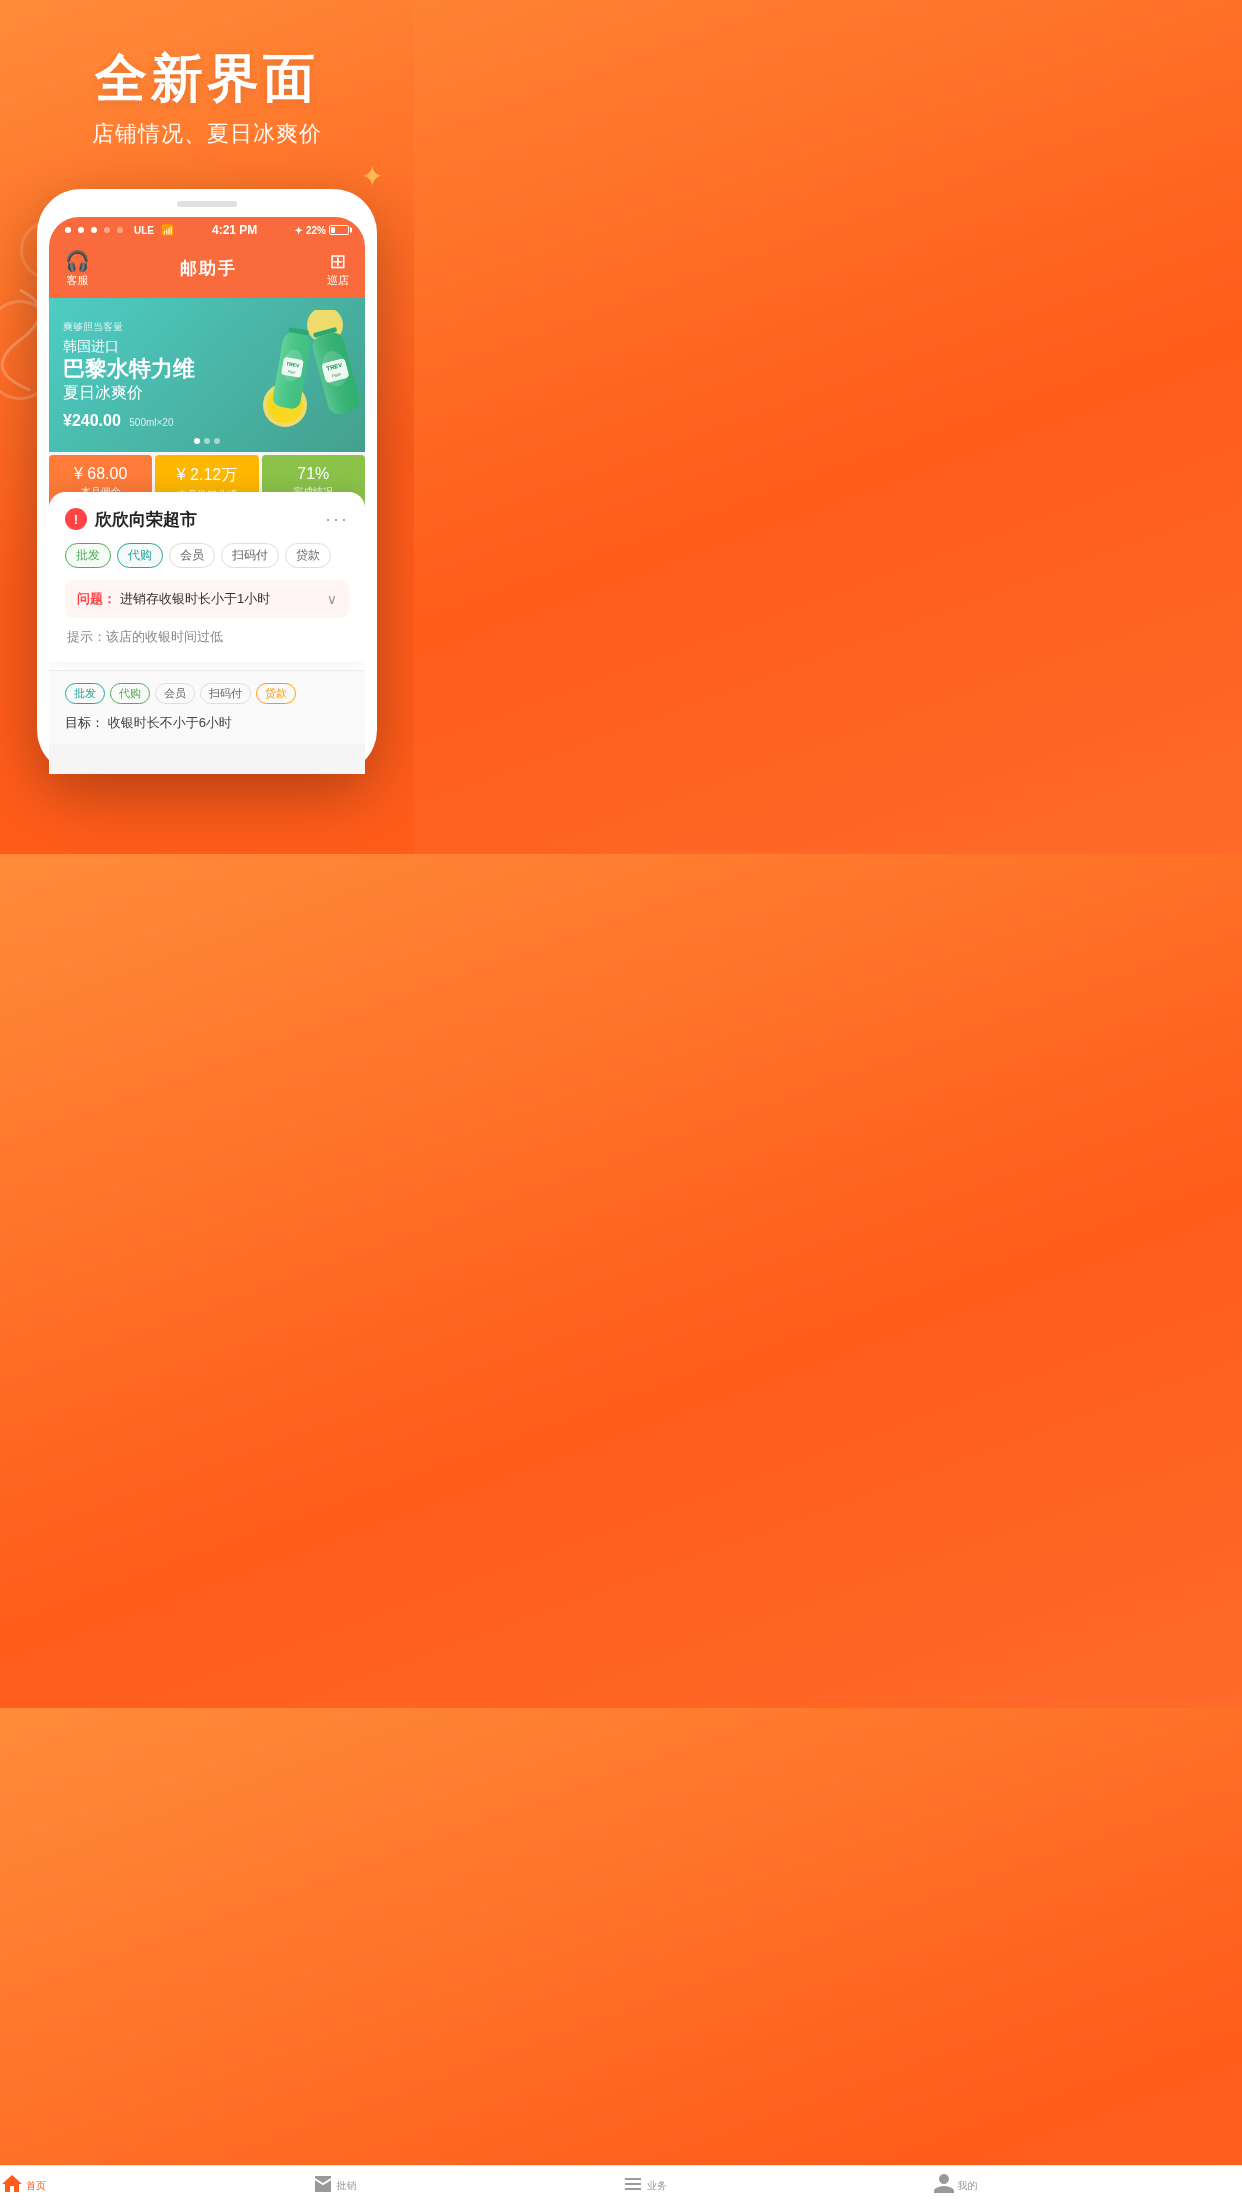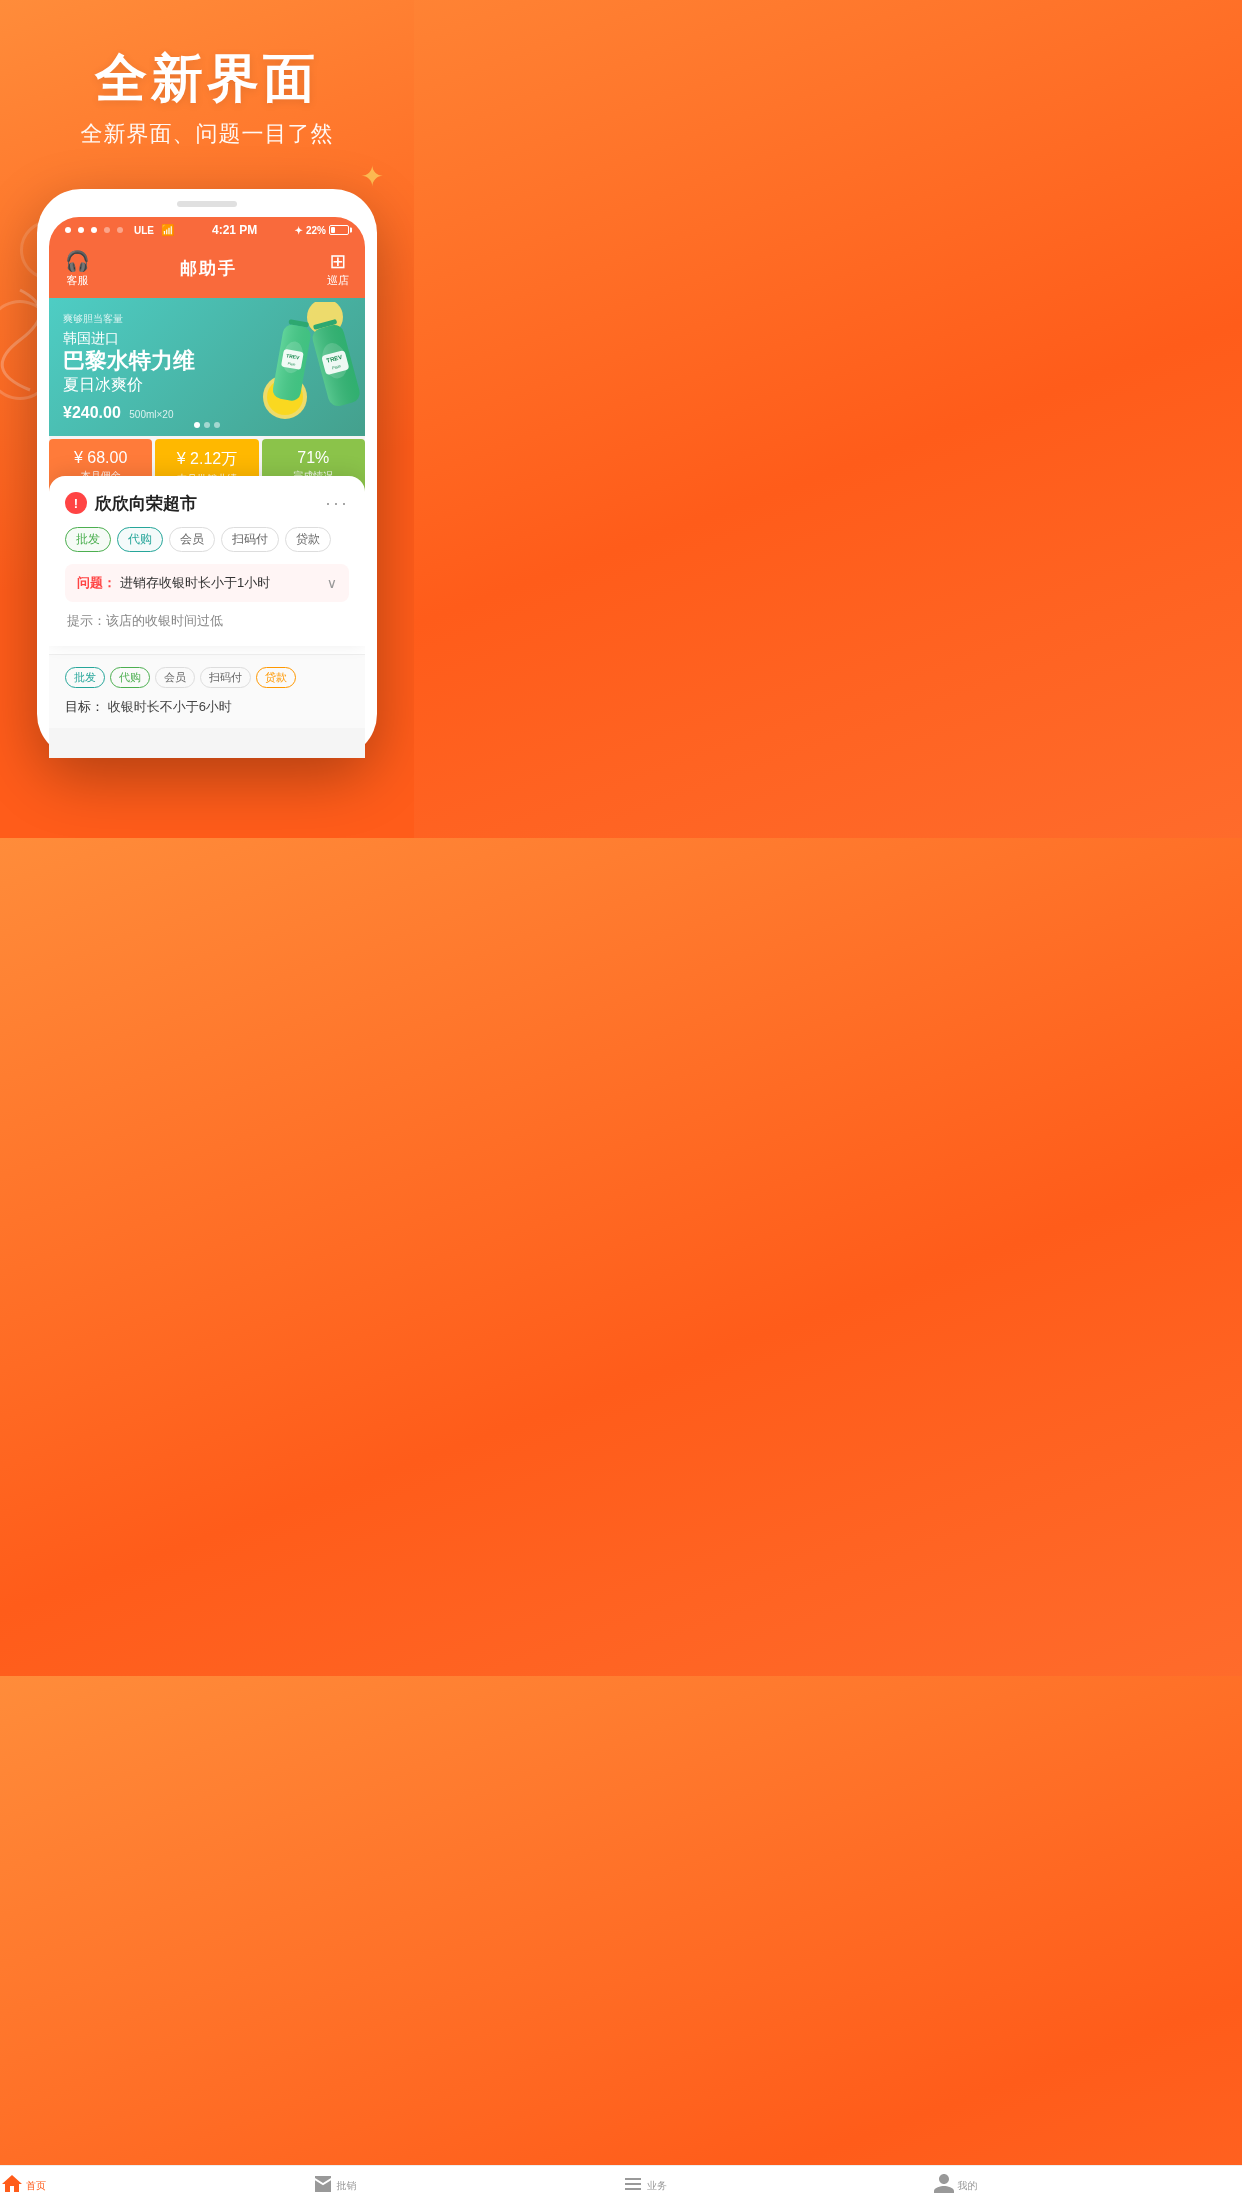--- a/index.html
+++ b/index.html
@@ -329,7 +329,7 @@
 
   <div class="header-section">
     <div class="main-title">全新界面</div>
-    <div class="sub-title">全新界面、问题一目了然</div>
+    <div class="sub-title">店铺情况、夏日冰爽价</div>
   </div>
 
   <div class="phone-container">

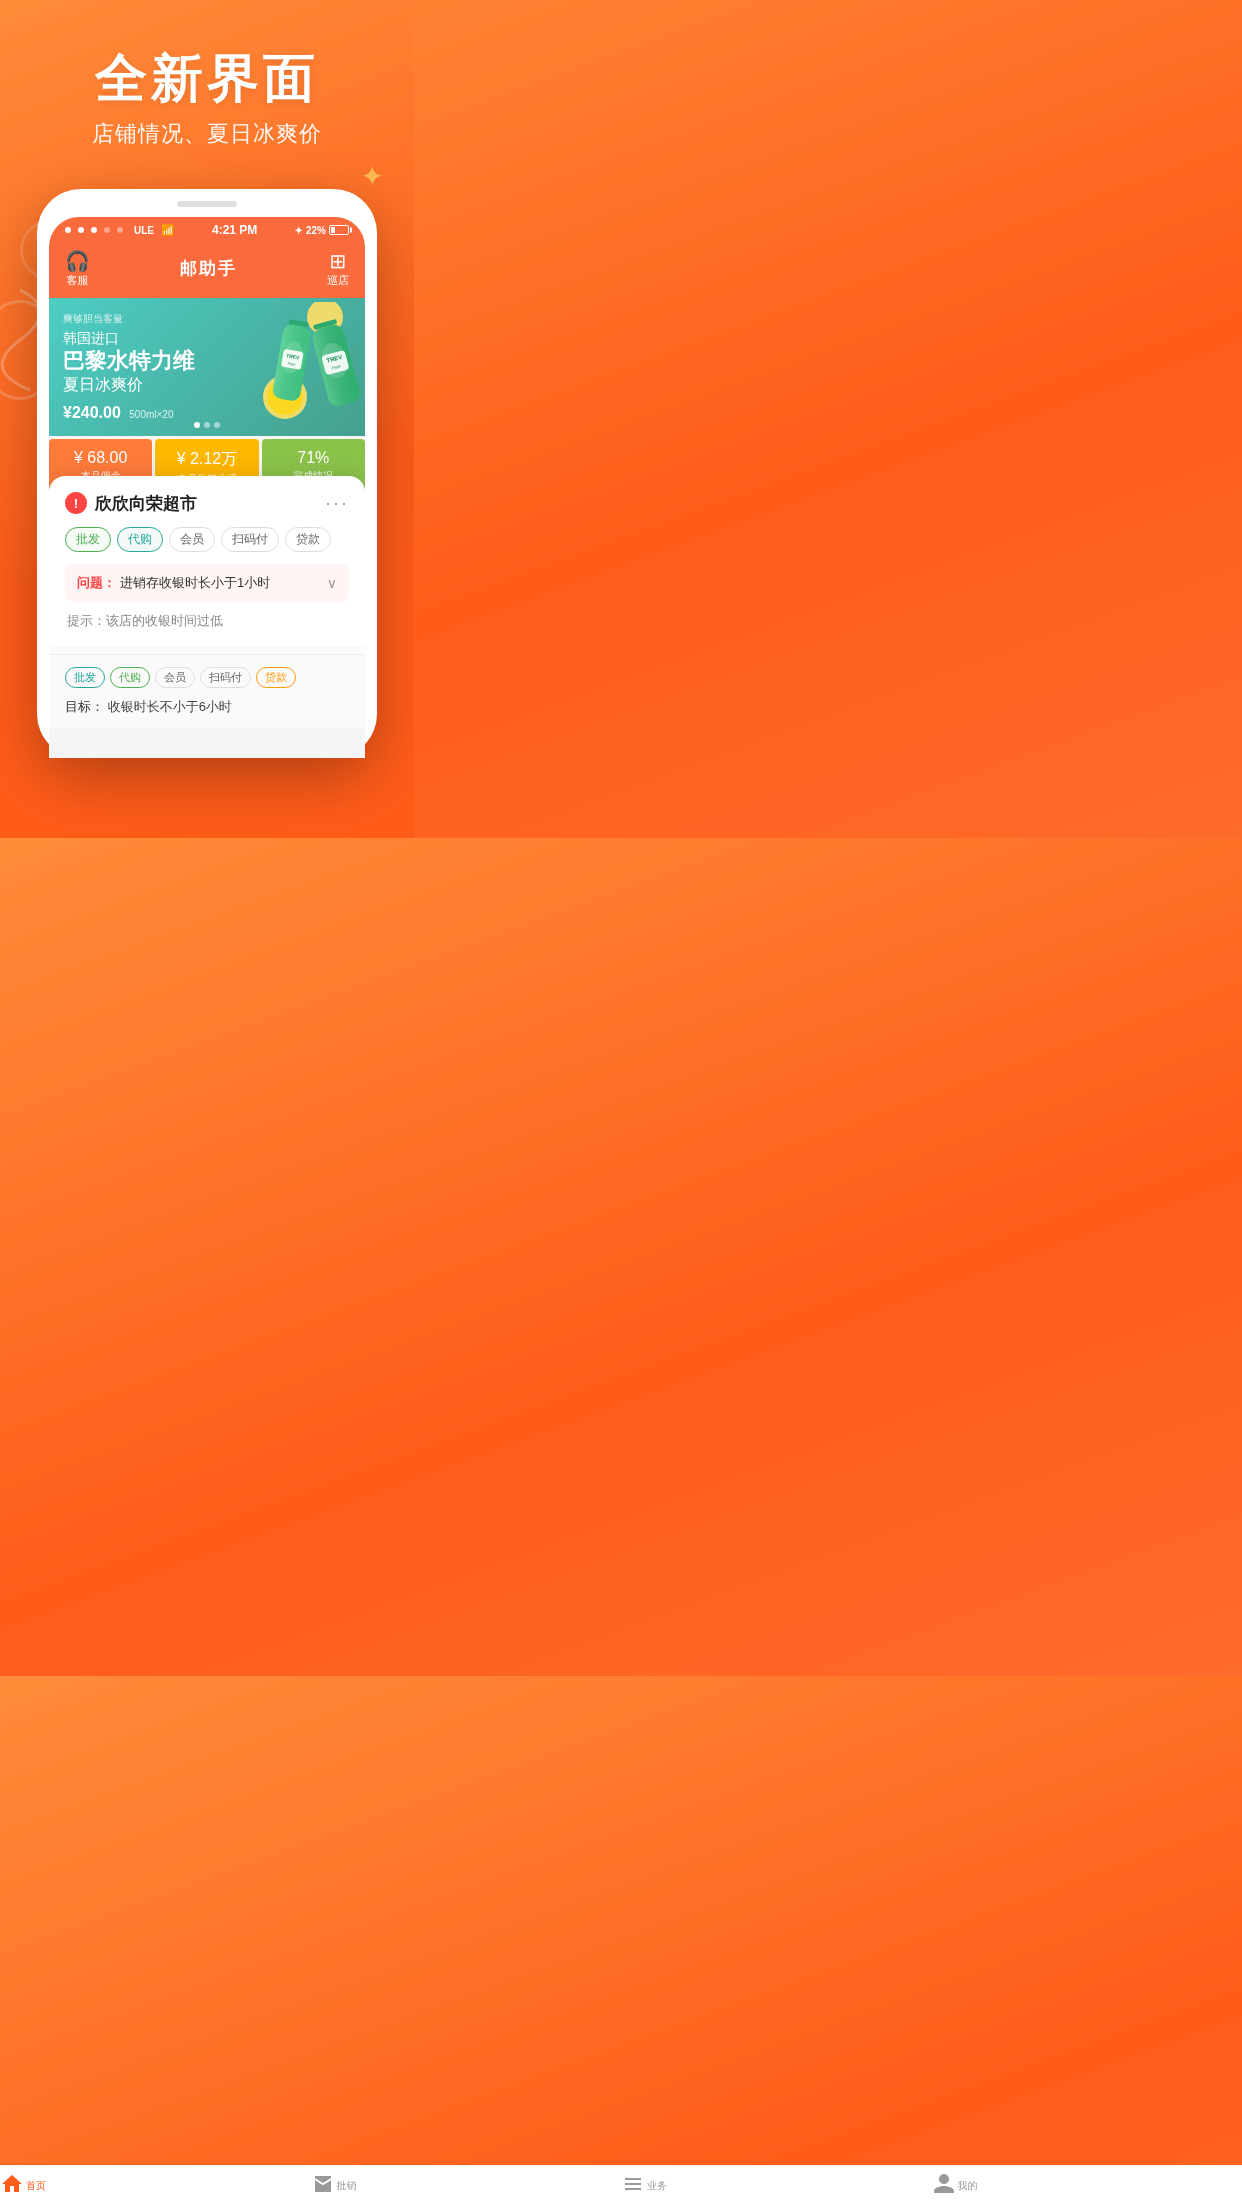--- a/index.html
+++ b/index.html
@@ -144,7 +144,7 @@
     .banner {
       background: linear-gradient(135deg, #4ecdc4 0%, #44a08d 100%);
       margin: 0;
-      padding: 14px 14px;
+      padding: 22px 14px;
       position: relative;
       min-height: 130px;
       overflow: hidden;

